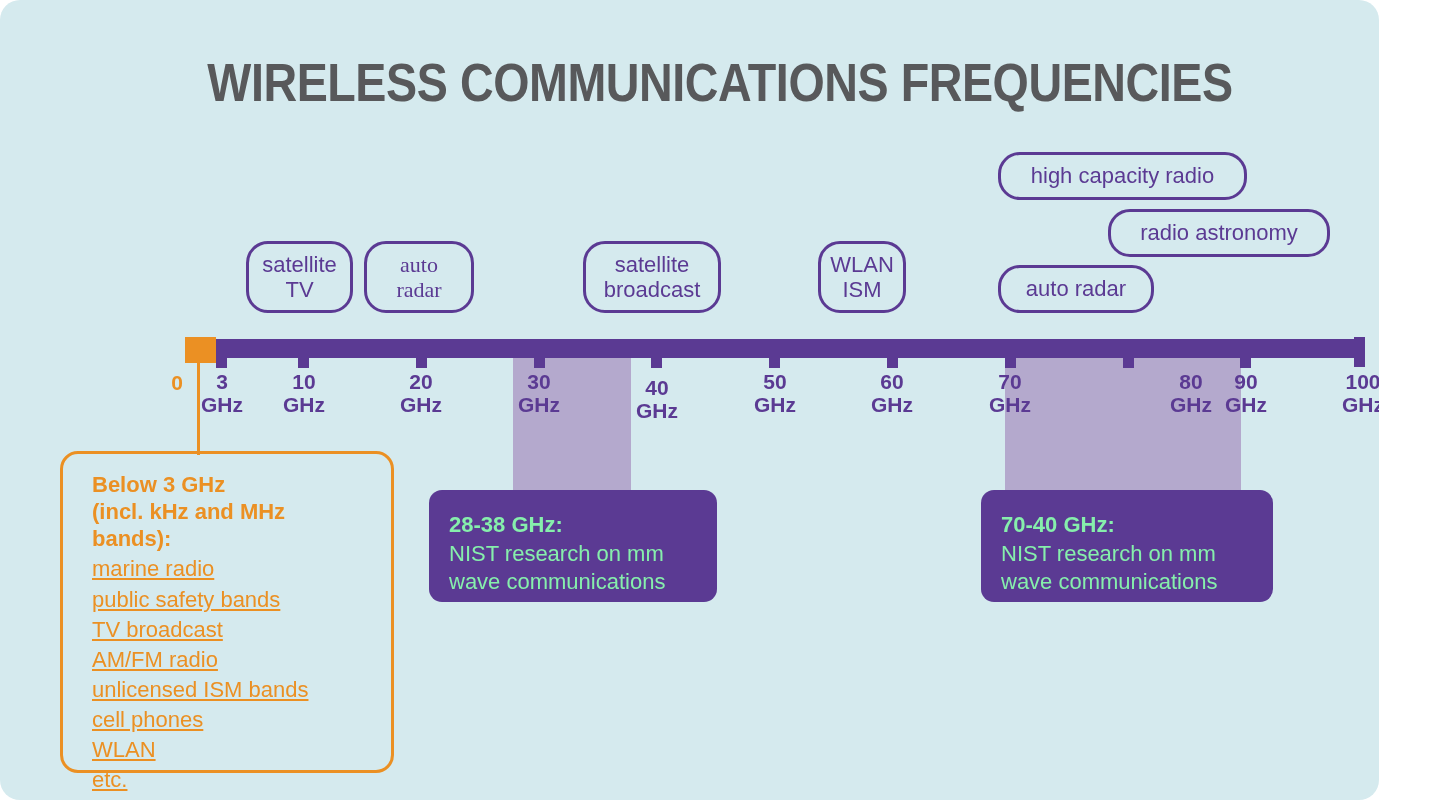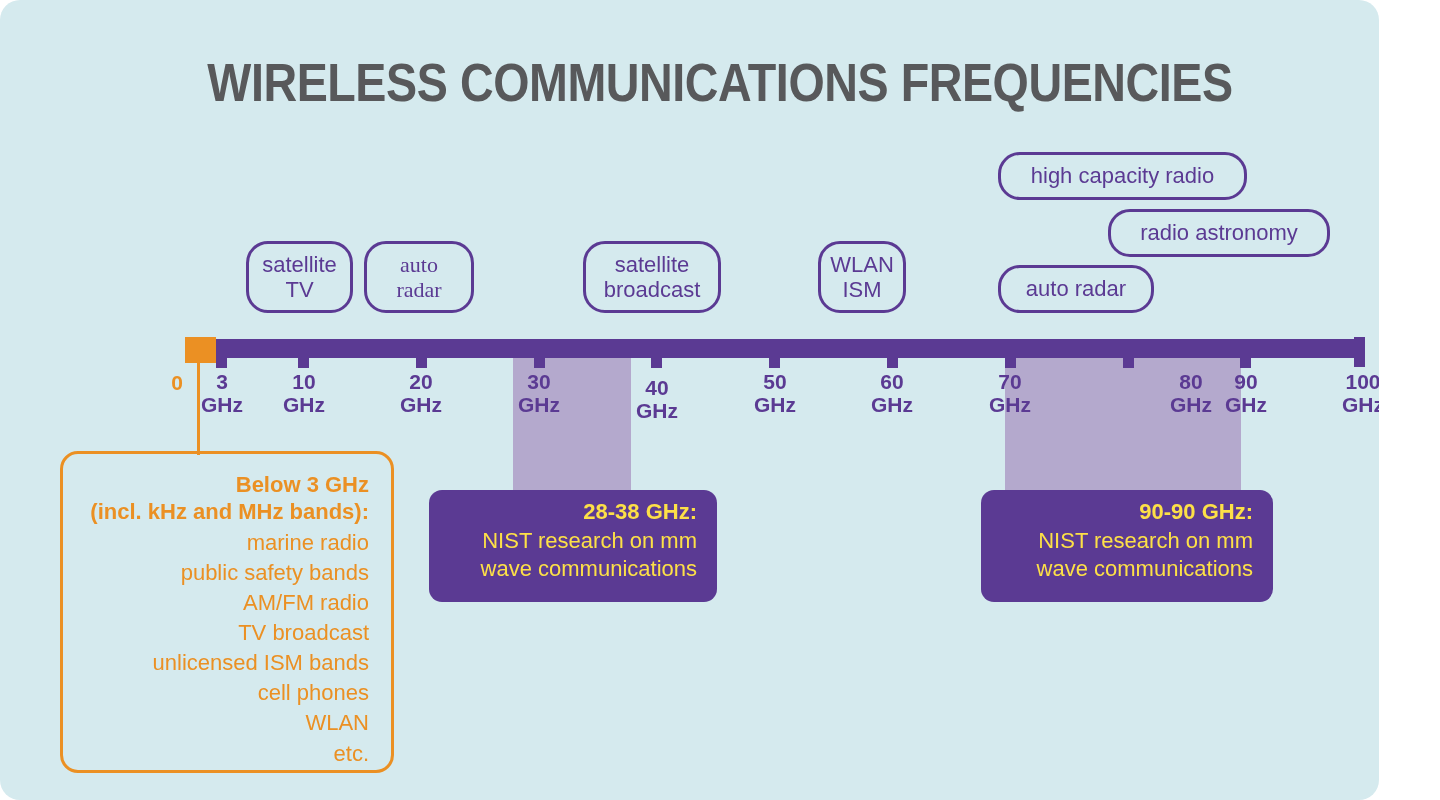--- a/index.html
+++ b/index.html
@@ -134,9 +134,8 @@
     box-sizing: border-box;
     border: 3px solid #eb9023;
     border-radius: 18px;
-    padding: 18px 22px 0 22px;
+    padding: 18px 22px 0 29px;
     color: #eb9023;
-    text-align: right;
   }
   #legend-box .legend-head {
     font-size: 22px;

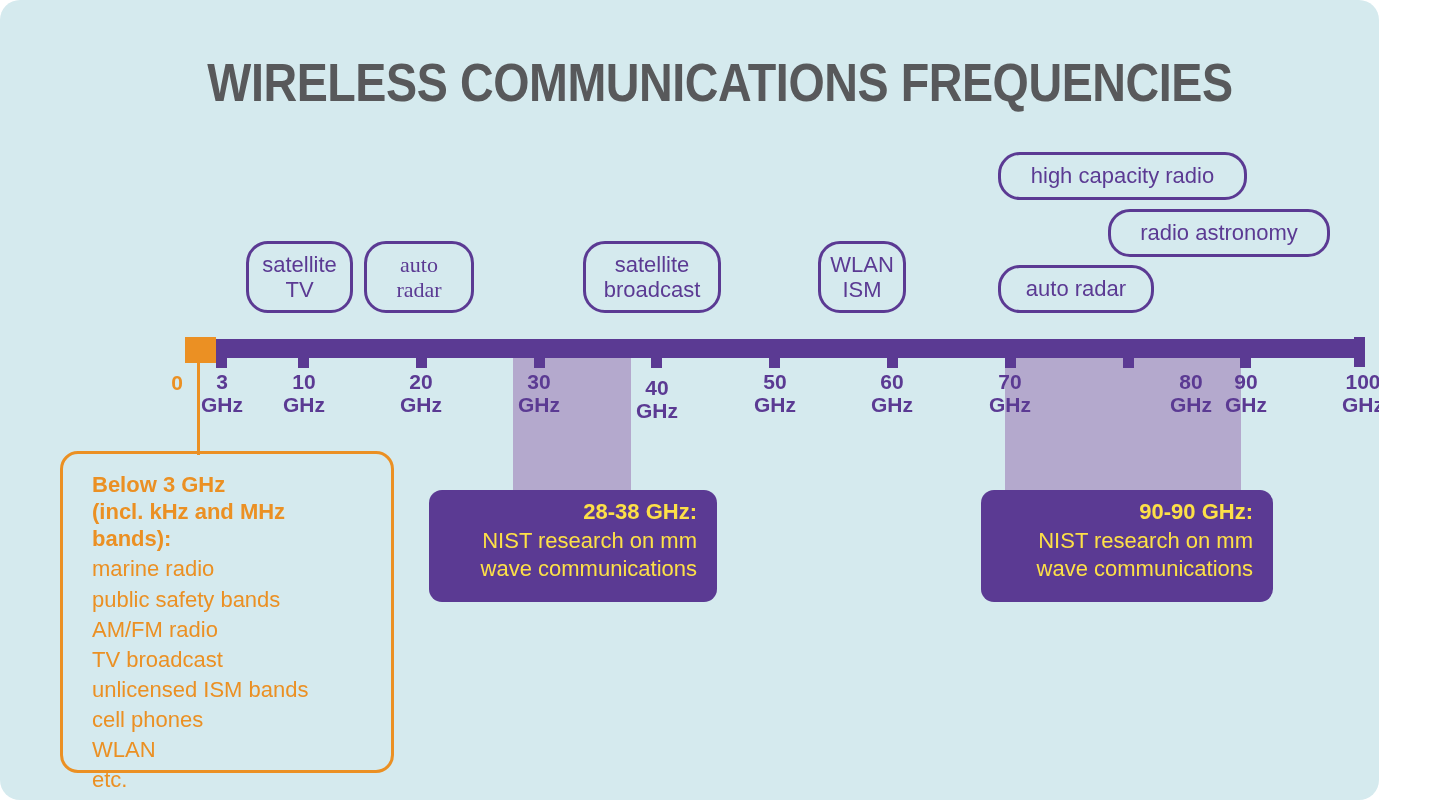--- a/index.html
+++ b/index.html
@@ -155,9 +155,8 @@
     box-sizing: border-box;
     background: #5b3a93;
     border-radius: 13px;
-    color: #fde047;
-    padding: 8px 20px 0 20px;
-    text-align: right;
+    color: #86efac;
+    padding: 21px 20px 0 20px;
   }
   .callout .callout-head {
     font-size: 22px;

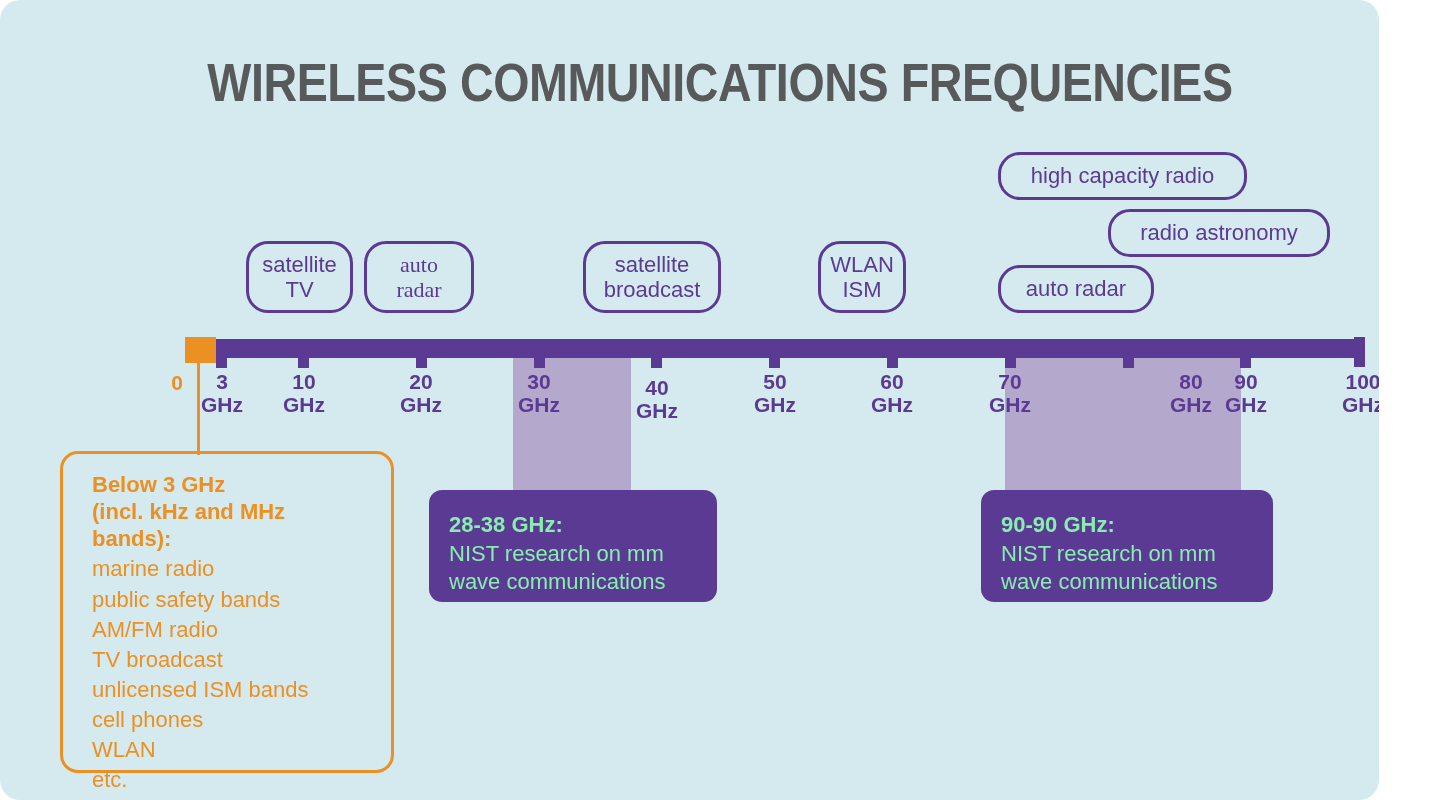--- a/index.html
+++ b/index.html
@@ -251,7 +251,7 @@
   </div>
 
   <div class="callout" style="left:981px; top:490px; width:292px; height:112px;">
-    <div class="callout-head">90-90 GHz:</div>
+    <div class="callout-head">70-40 GHz:</div>
     <div class="callout-body">NIST research on mm
 wave communications</div>
   </div>

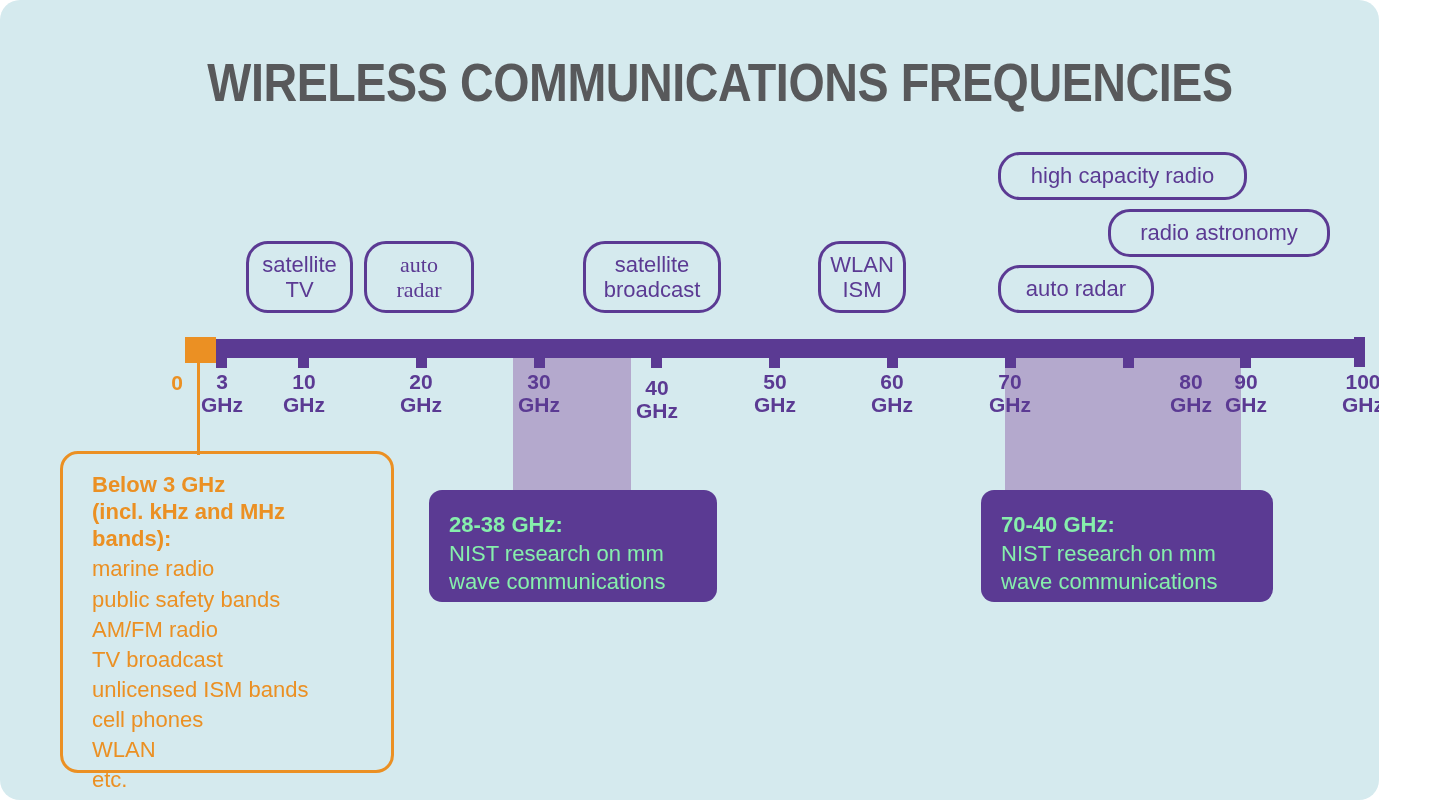--- a/index.html
+++ b/index.html
@@ -147,6 +147,7 @@
   #legend-box .legend-item {
     font-size: 22px;
     line-height: 1.37;
+    text-decoration: underline;
   }
 
   

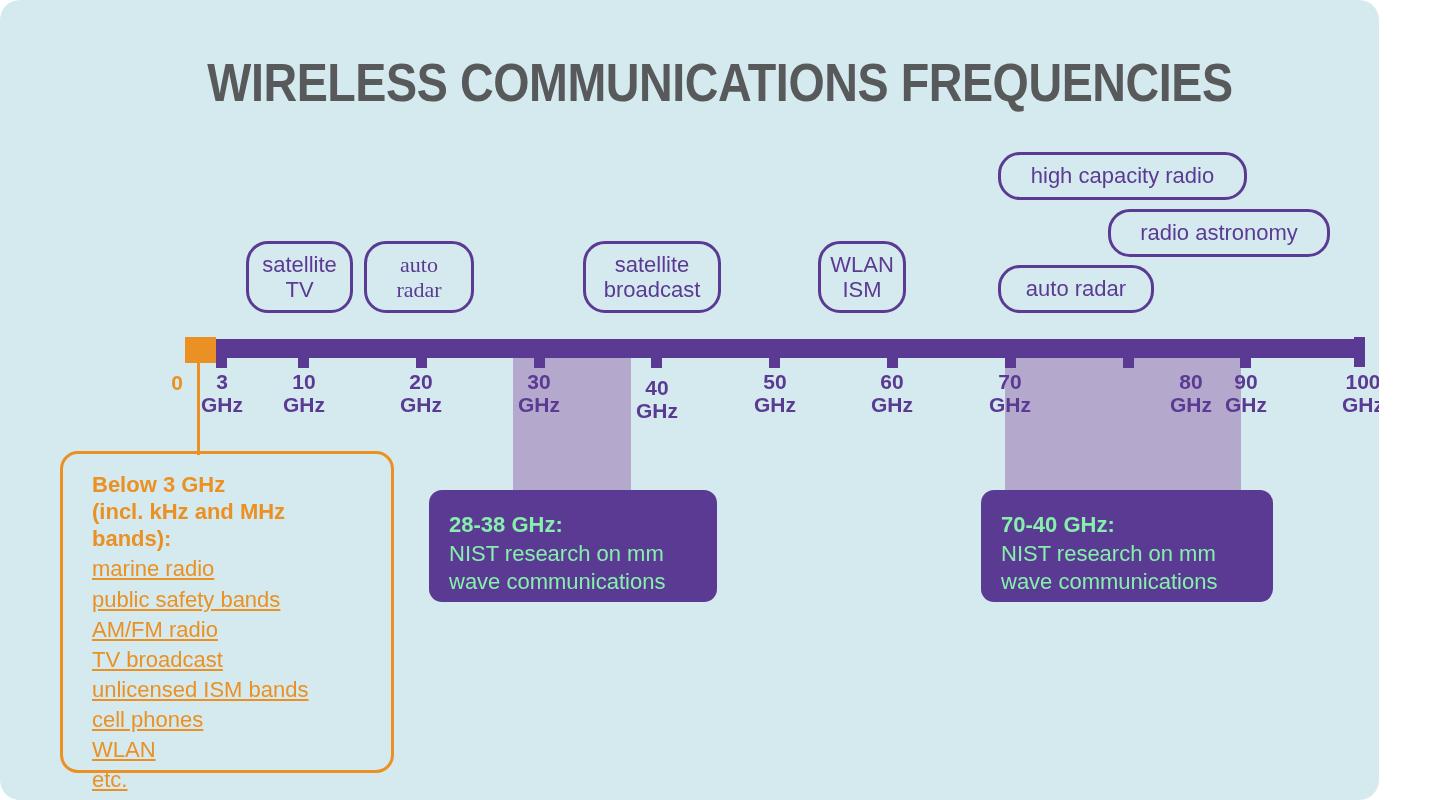--- a/index.html
+++ b/index.html
@@ -237,8 +237,8 @@
 (incl. kHz and MHz bands):</div>
     <div class="legend-item">marine radio</div>
     <div class="legend-item">public safety bands</div>
+    <div class="legend-item">TV broadcast</div>
     <div class="legend-item">AM/FM radio</div>
-    <div class="legend-item">TV broadcast</div>
     <div class="legend-item">unlicensed ISM bands</div>
     <div class="legend-item">cell phones</div>
     <div class="legend-item">WLAN</div>

